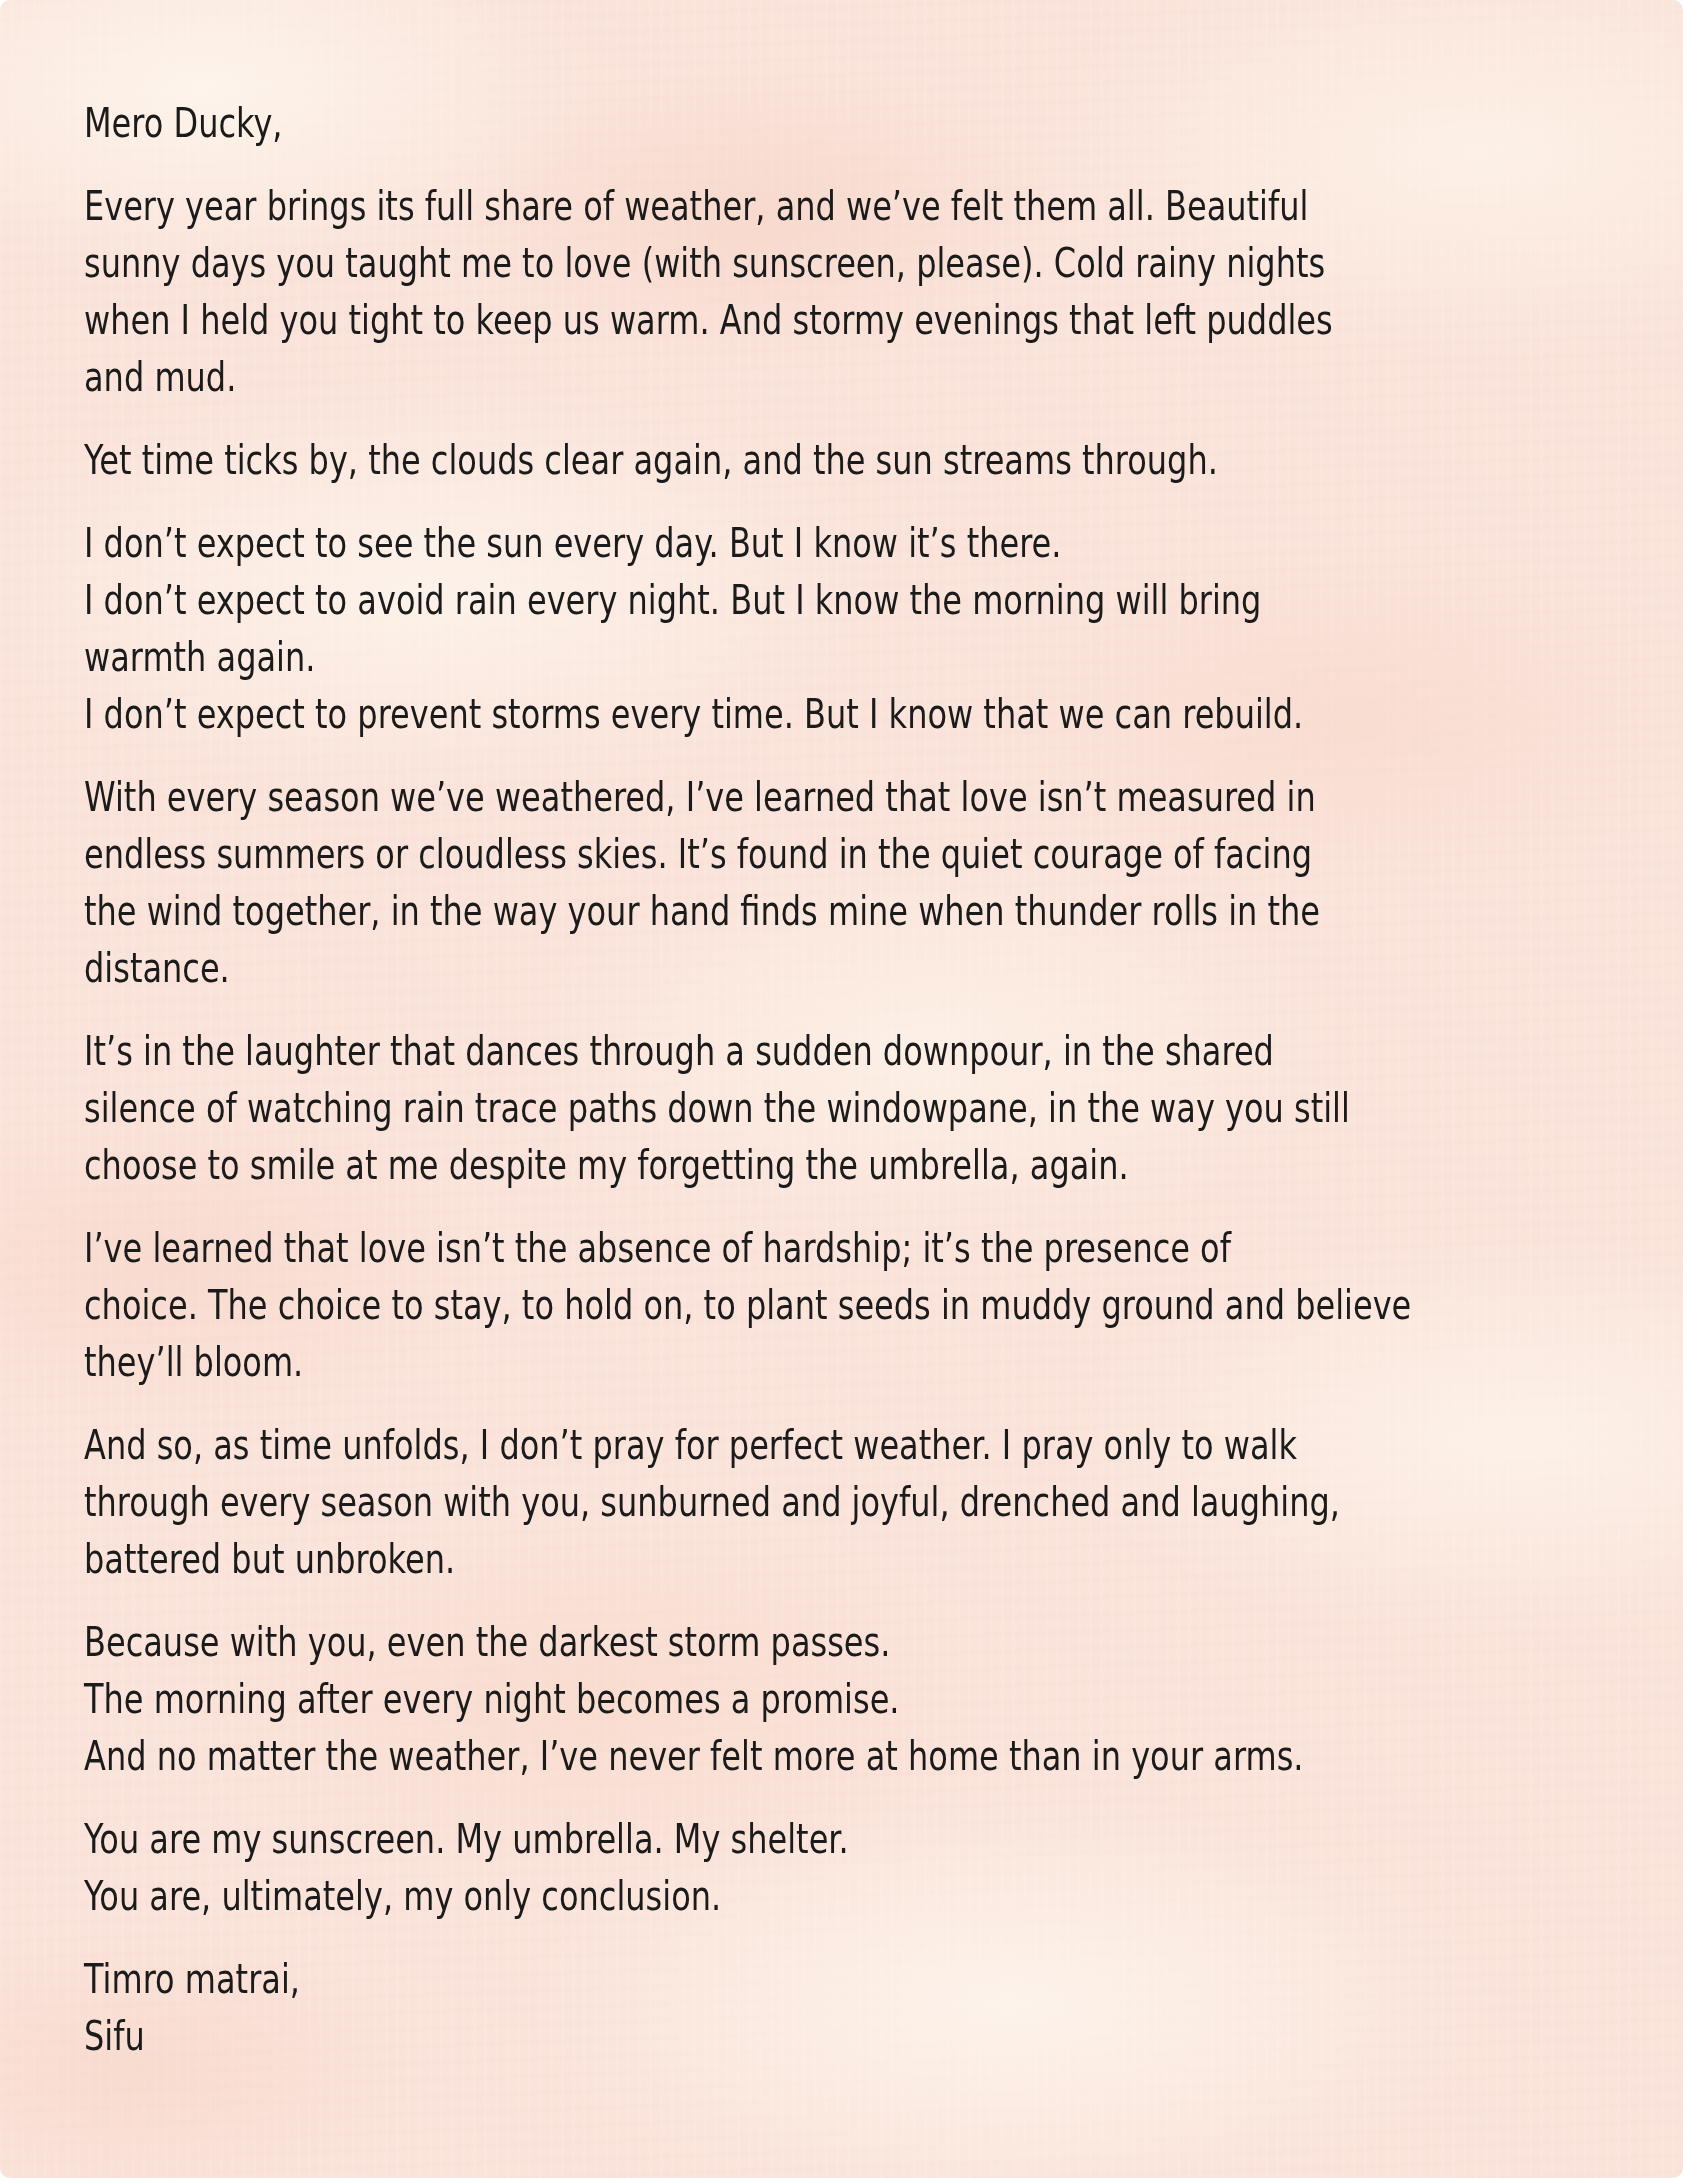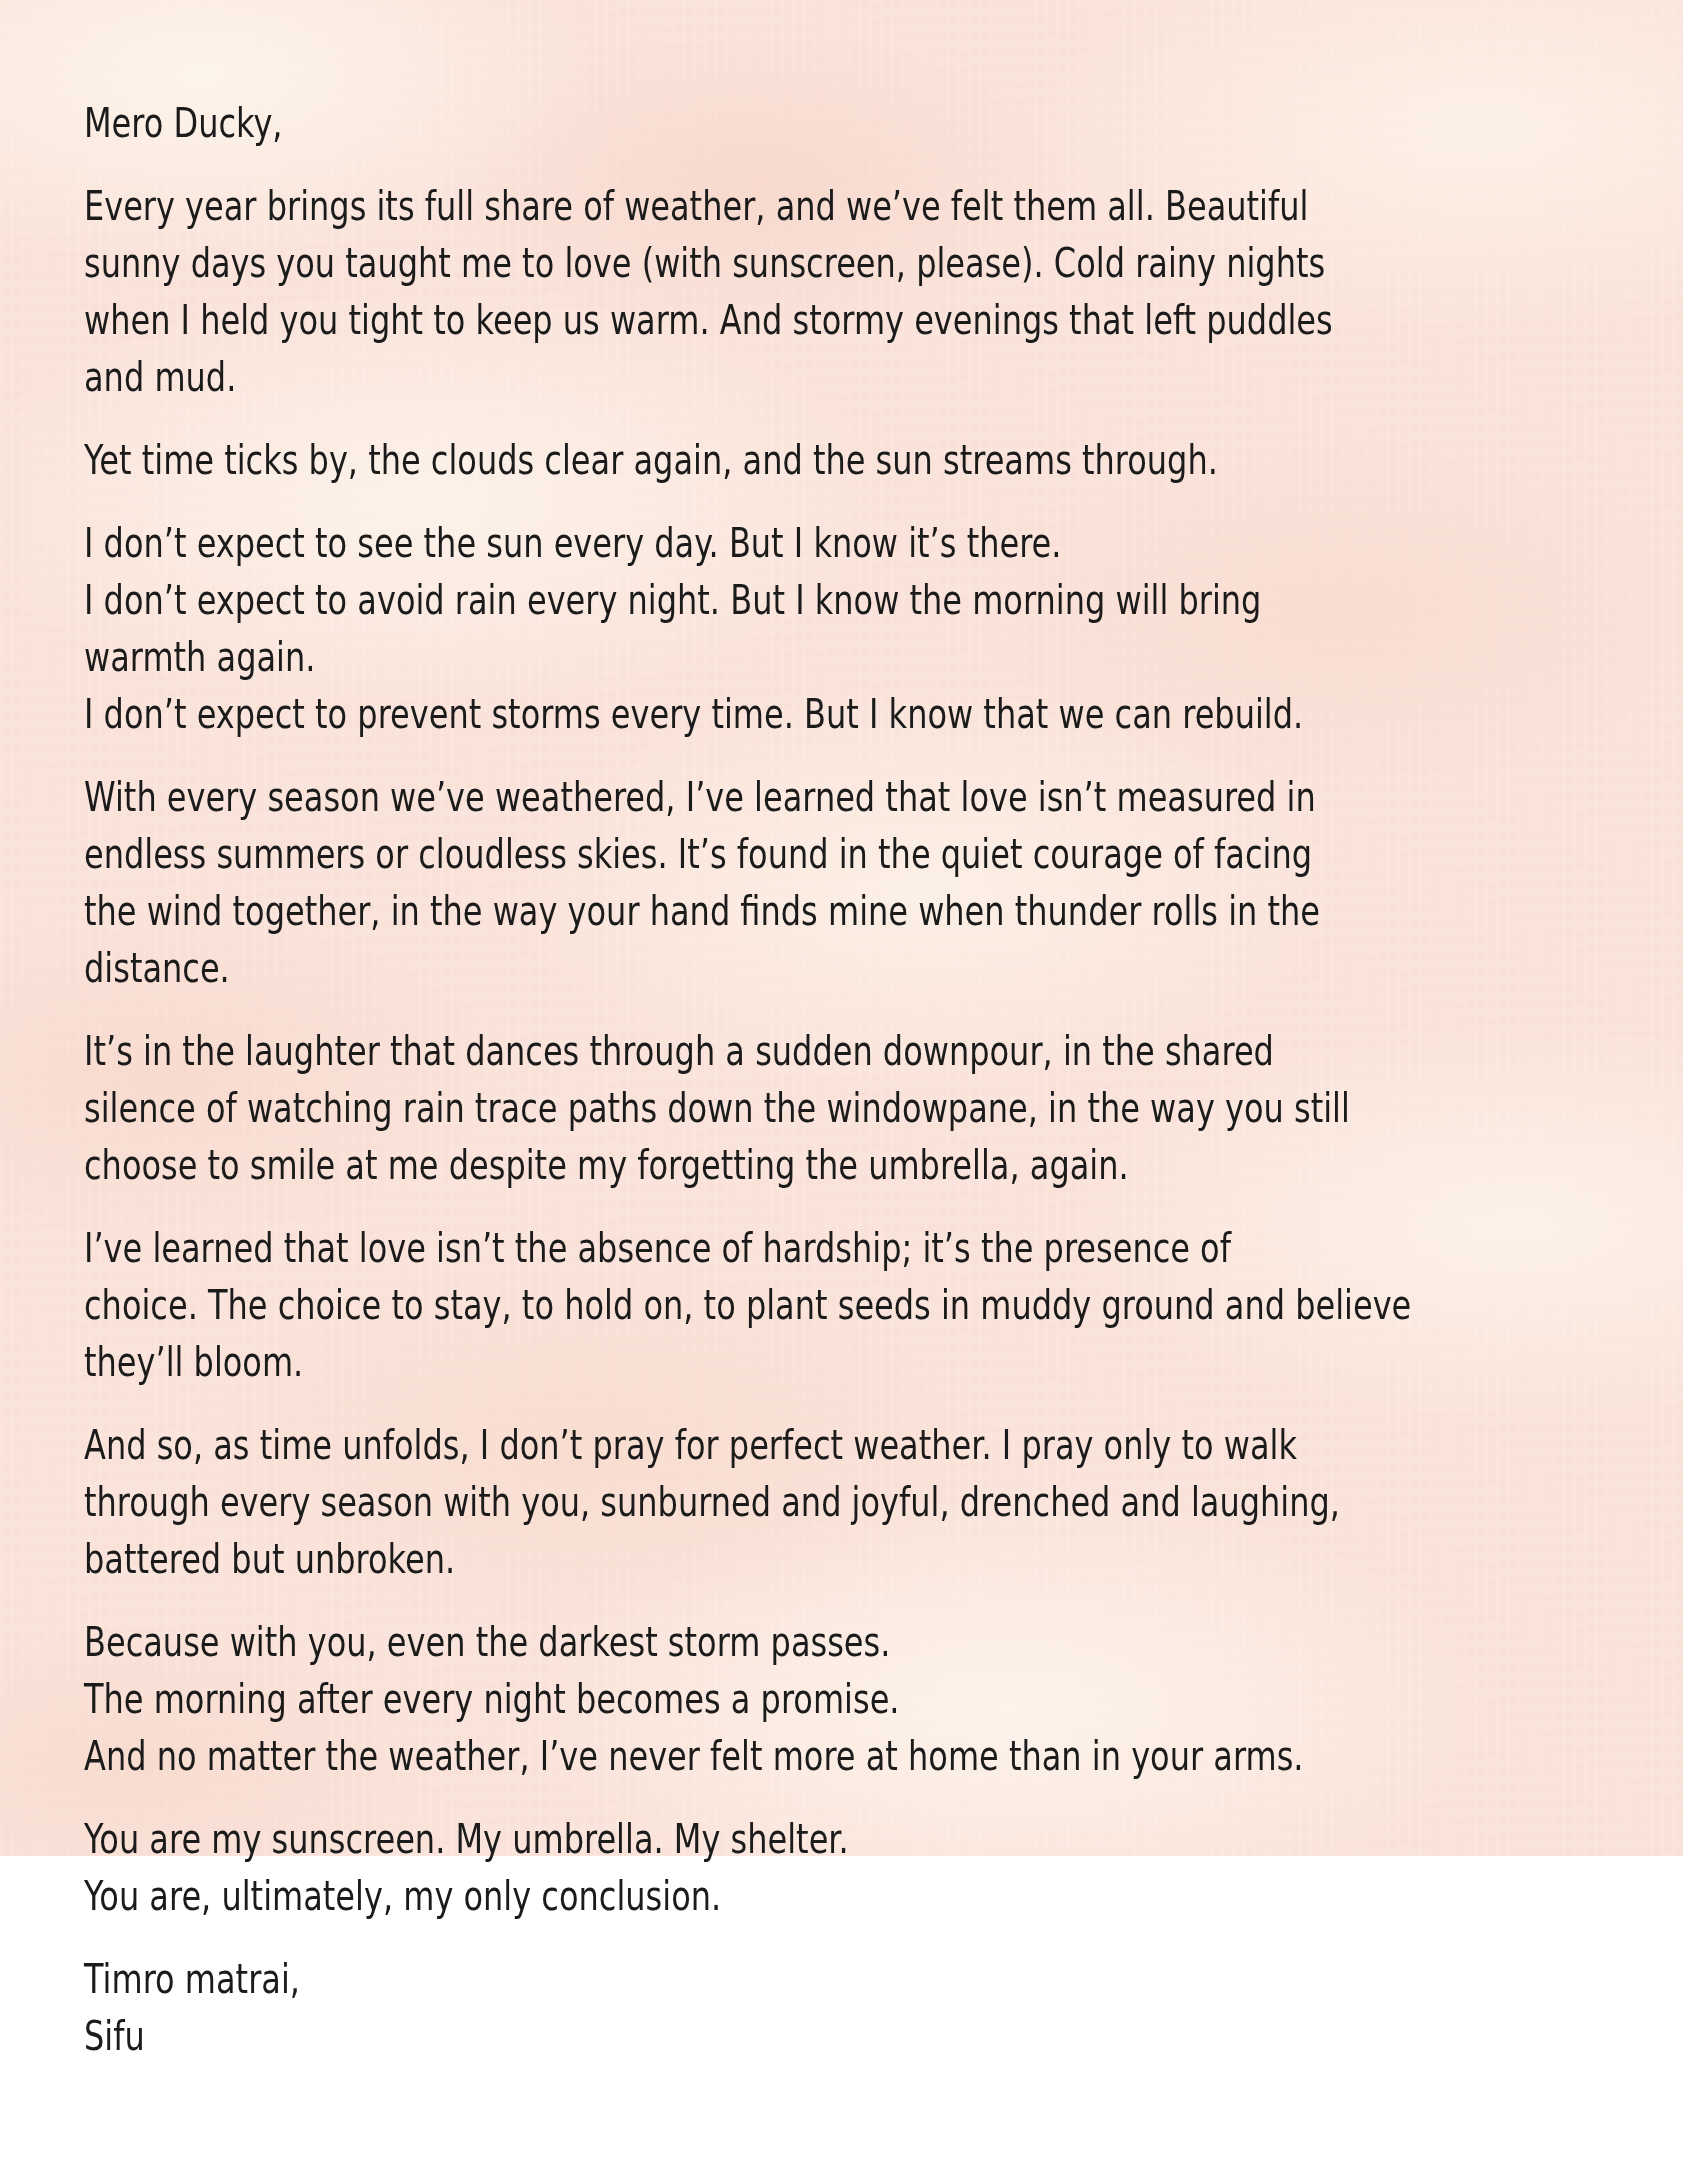--- a/index.html
+++ b/index.html
@@ -15,7 +15,7 @@
   .paper {
     position: relative;
     width: 1683px;
-    height: 1856px;
+    height: 2178px;
     background-color: var(--paper-base, #fae3da);
     background-image:
       radial-gradient(ellipse 614px 297px at 12% 4%,  rgba(253,245,236,0.95) 0%, rgba(253,245,236,0) 65%),
@@ -31,6 +31,7 @@
       radial-gradient(ellipse 495px 238px at 8% 95%,  rgba(247,214,200,0.6)  0%, rgba(247,214,200,0) 60%),
       repeating-linear-gradient(90deg, rgba(255,252,247,0.10) 0px, rgba(255,252,247,0.10) 3px, rgba(0,0,0,0) 3px, rgba(0,0,0,0) 11px),
       repeating-linear-gradient(178deg, rgba(244,205,190,0.08) 0px, rgba(244,205,190,0.08) 5px, rgba(0,0,0,0) 5px, rgba(0,0,0,0) 17px);
+    border-radius: 10px;
   }
   .letter {
     position: absolute;

